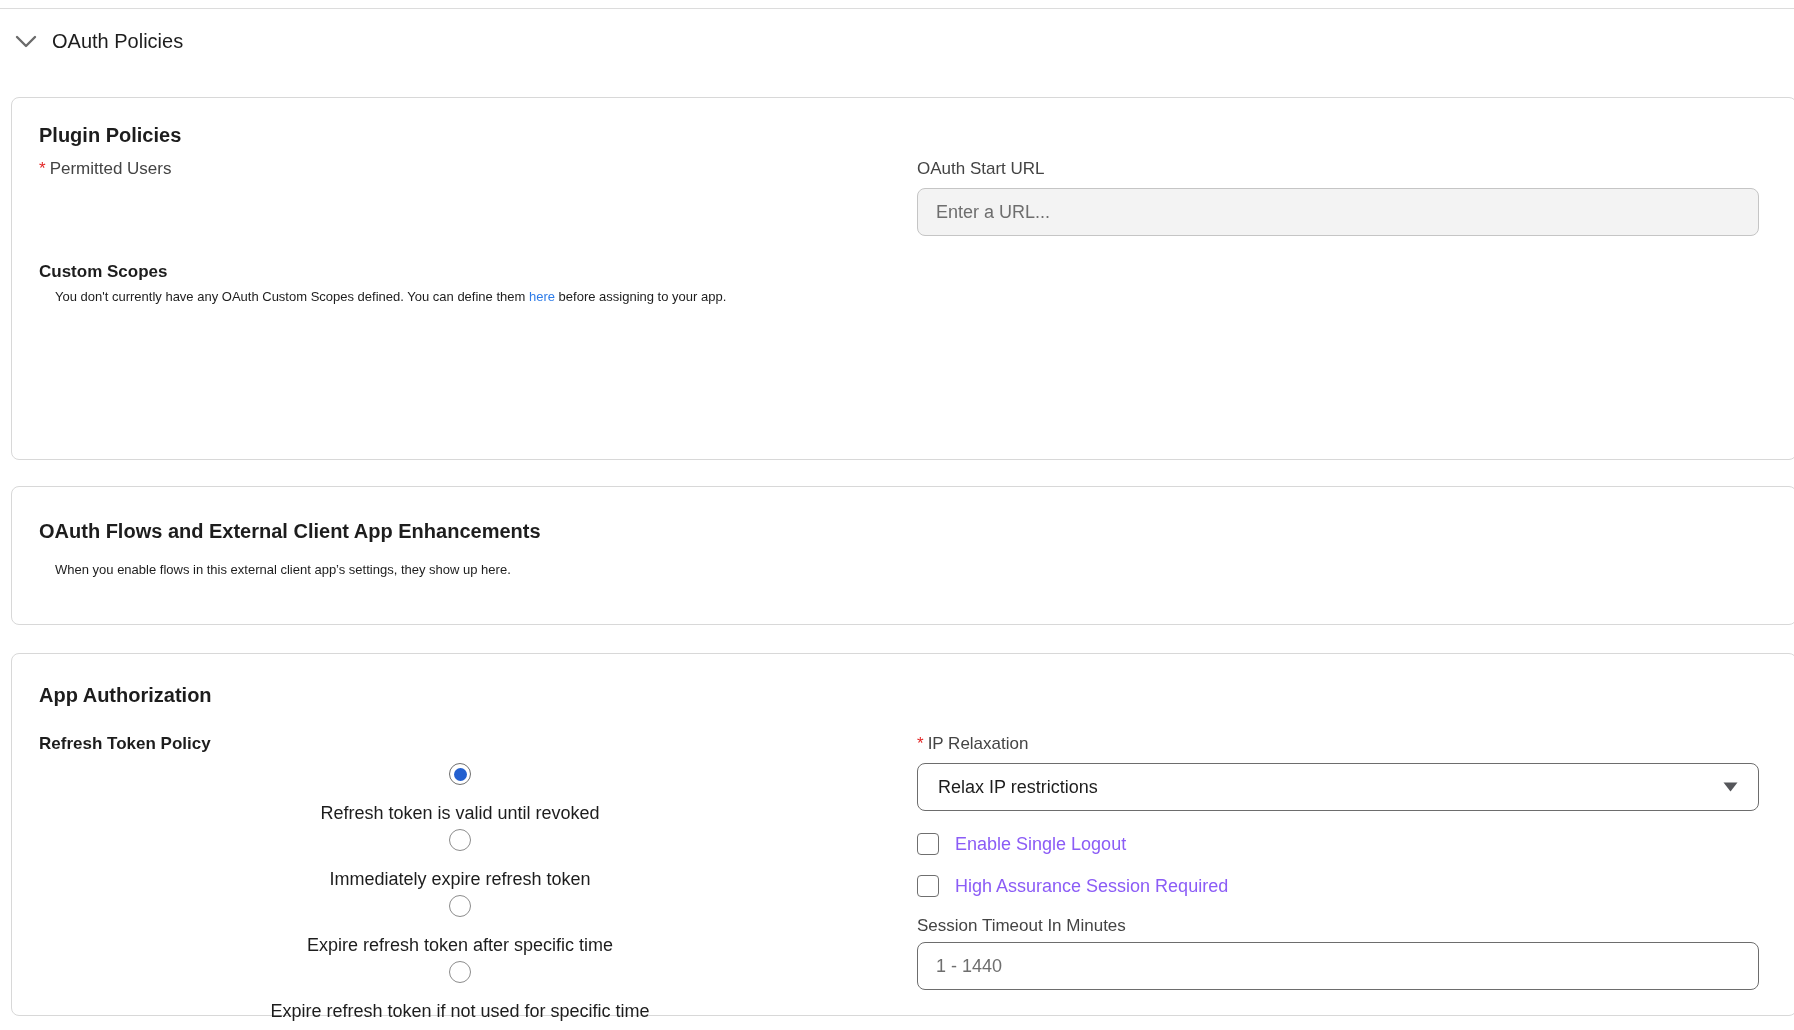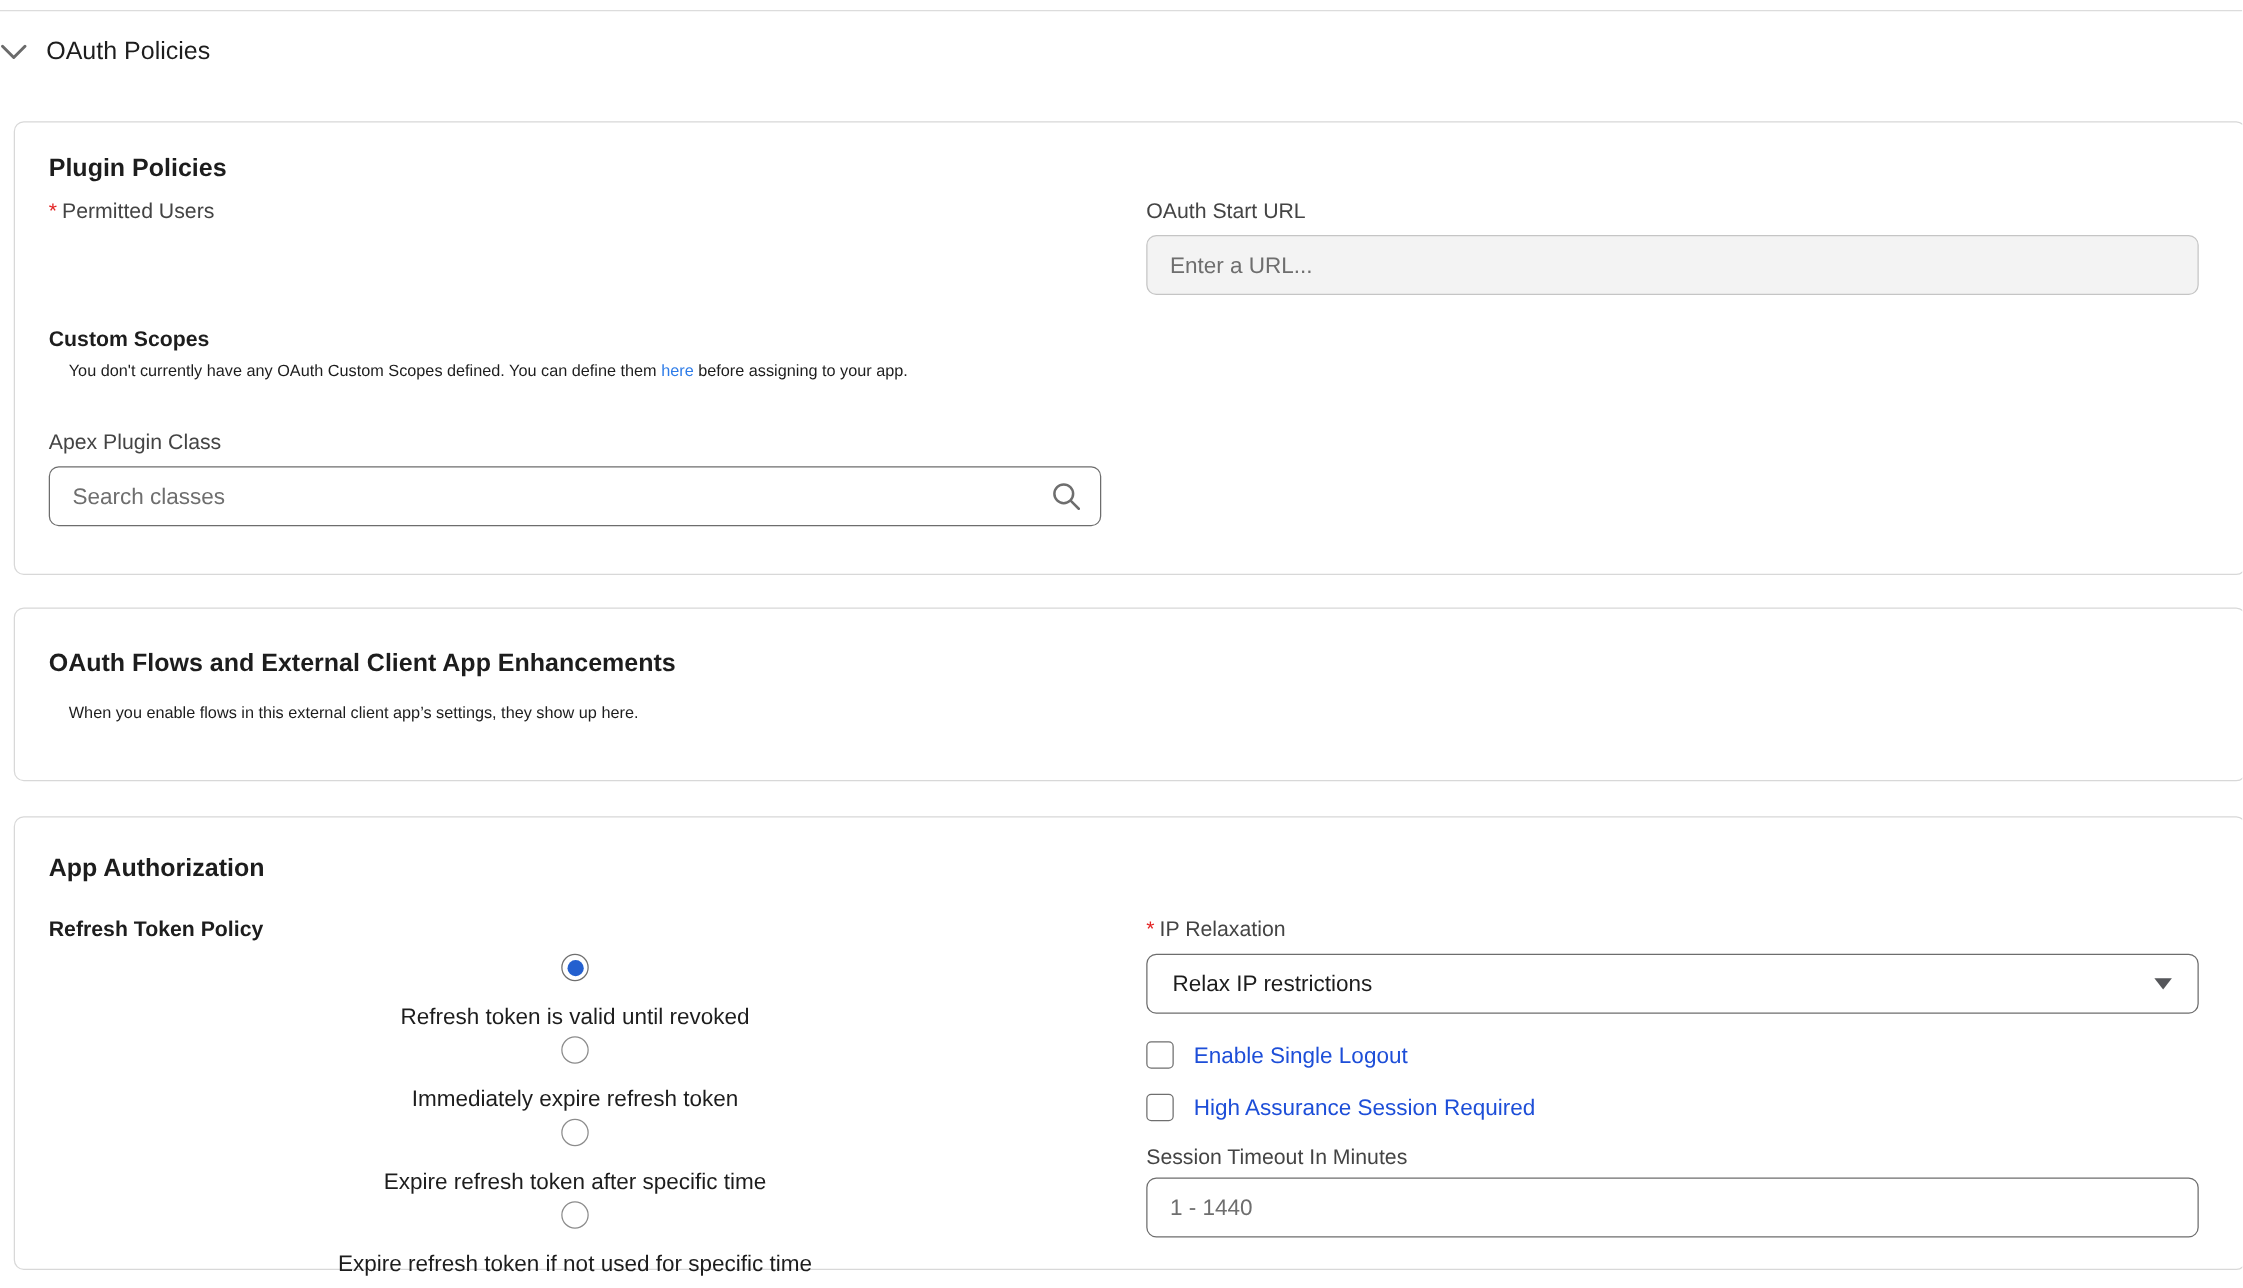--- a/index.html
+++ b/index.html
@@ -8,7 +8,7 @@
 
   .top-divider { position:absolute; top:8px; left:0; width:100%; border-top:1px solid #dcdcdc; }
 
-  .section-header { position:absolute; top:30px; left:0; display:flex; align-items:center; gap:15px; cursor:pointer; }
+  .section-header { position:absolute; top:30px; left:15px; display:flex; align-items:center; gap:15px; cursor:pointer; }
   .section-title { font-size:20px; color:#1d1d1d; }
 
   .card { position:absolute; left:11px; right:-3px; background:#fff; border:1px solid #d8d8d8;

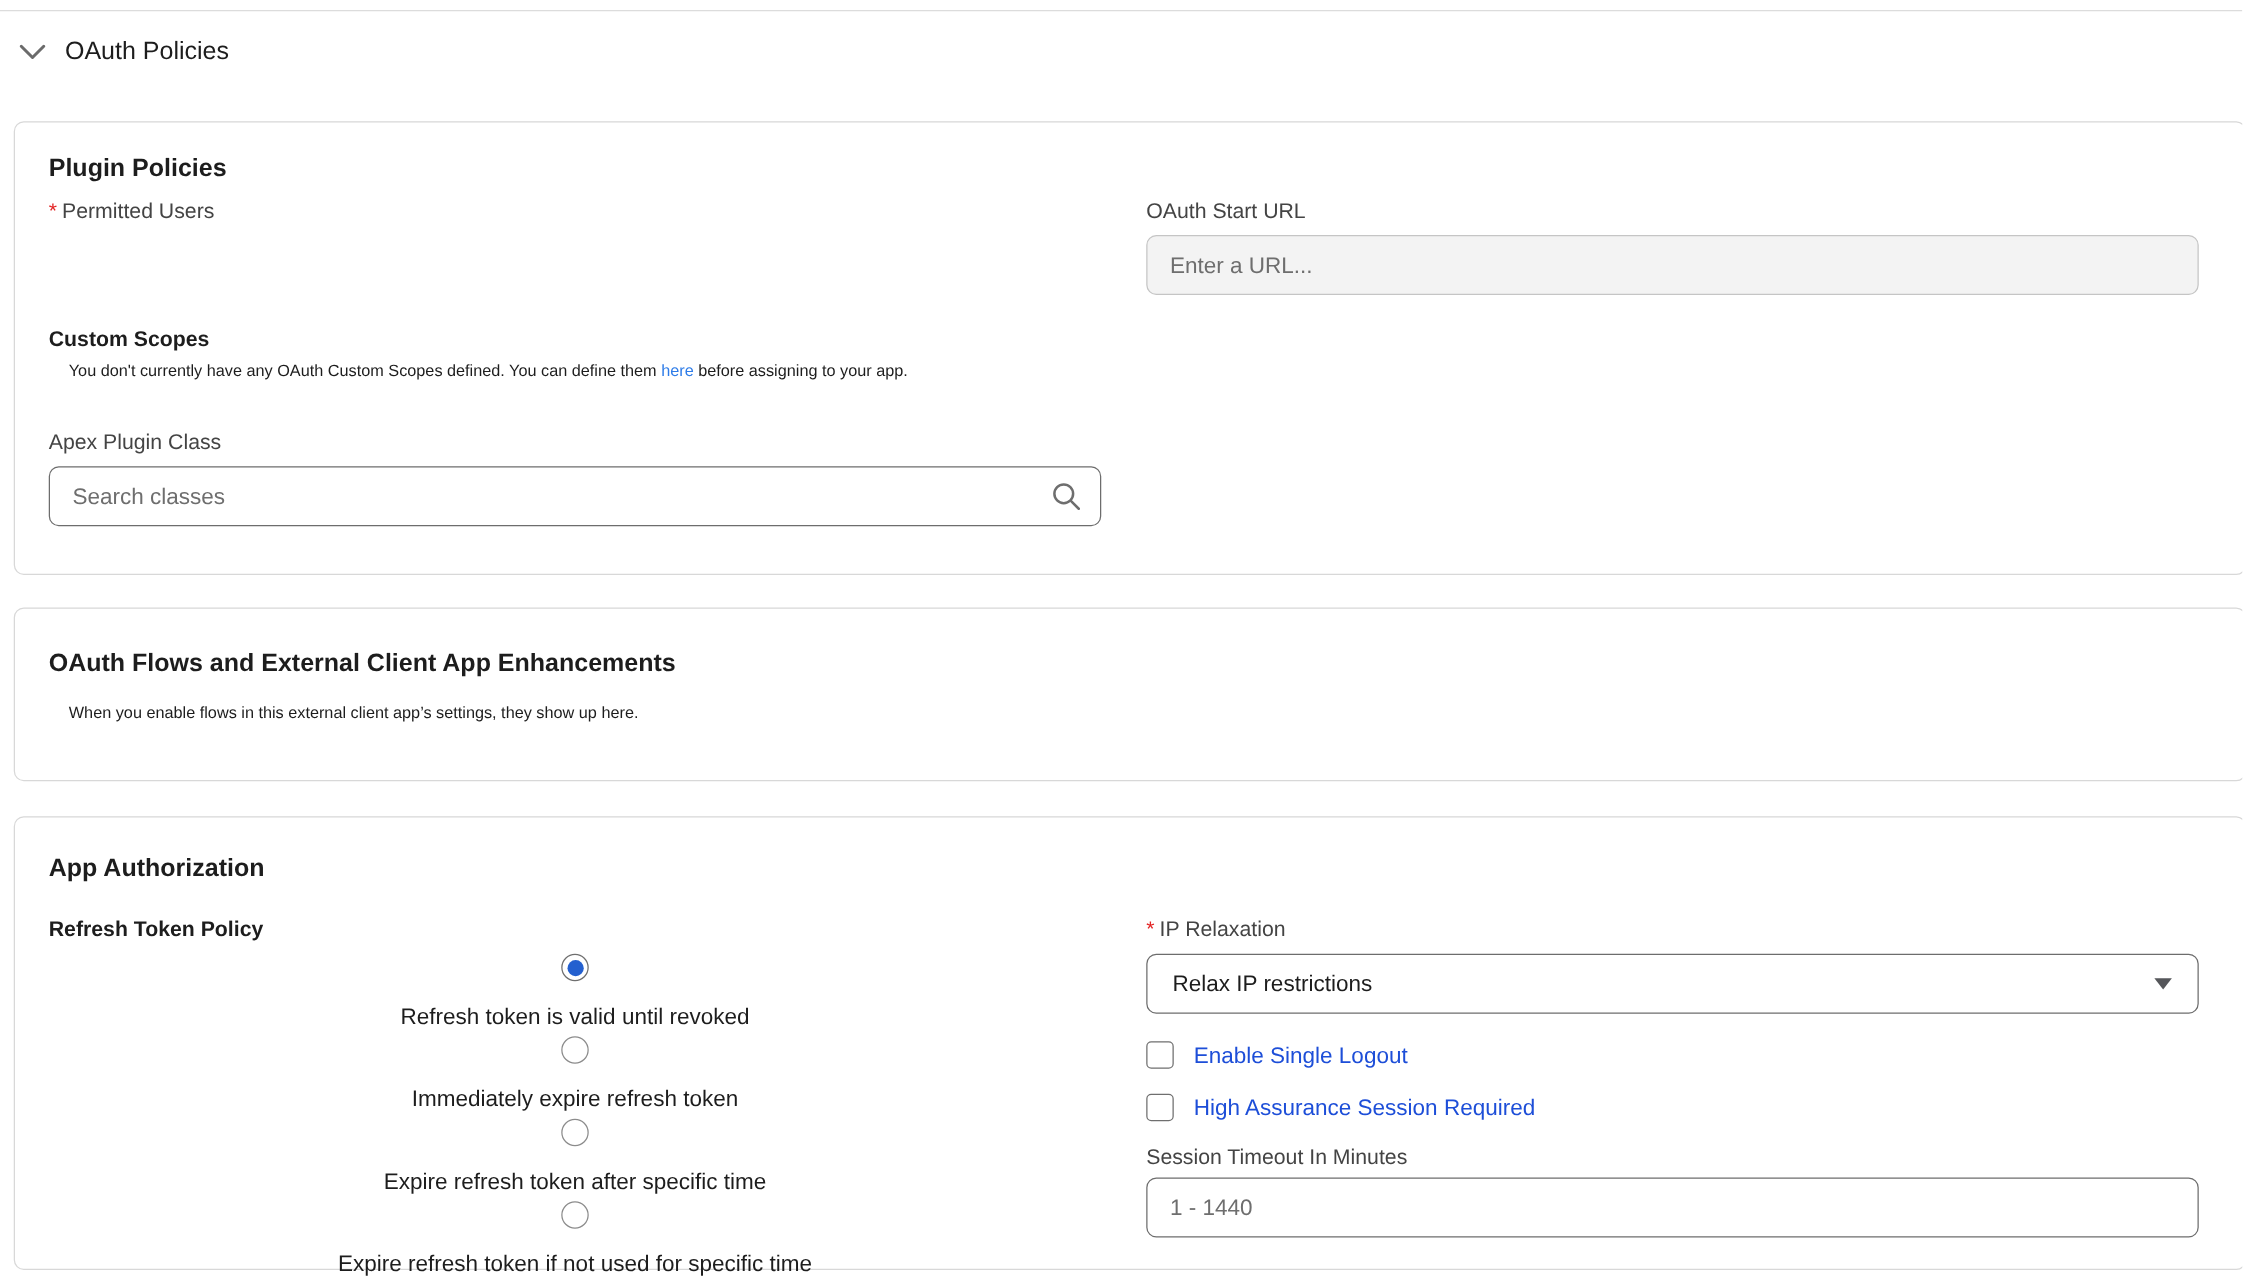--- a/index.html
+++ b/index.html
@@ -101,18 +101,6 @@
     </div>
 
     <div class="grid2 row2">
-      <div>
-        <div class="field-label">Apex Plugin Class</div>
-        <div class="search-wrap">
-          <input type="text" class="control text-input" placeholder="Search classes" style="">
-          <span class="search-icon">
-            <svg width="24" height="24" viewBox="0 0 24 24" fill="none">
-              <circle cx="10" cy="10" r="7.5" stroke="#6e6e6e" stroke-width="2"></circle>
-              <line x1="15.7" y1="15.7" x2="22" y2="22" stroke="#6e6e6e" stroke-width="2" stroke-linecap="round"></line>
-            </svg>
-          </span>
-        </div>
-      </div>
       <div></div>
     </div>
   </section>

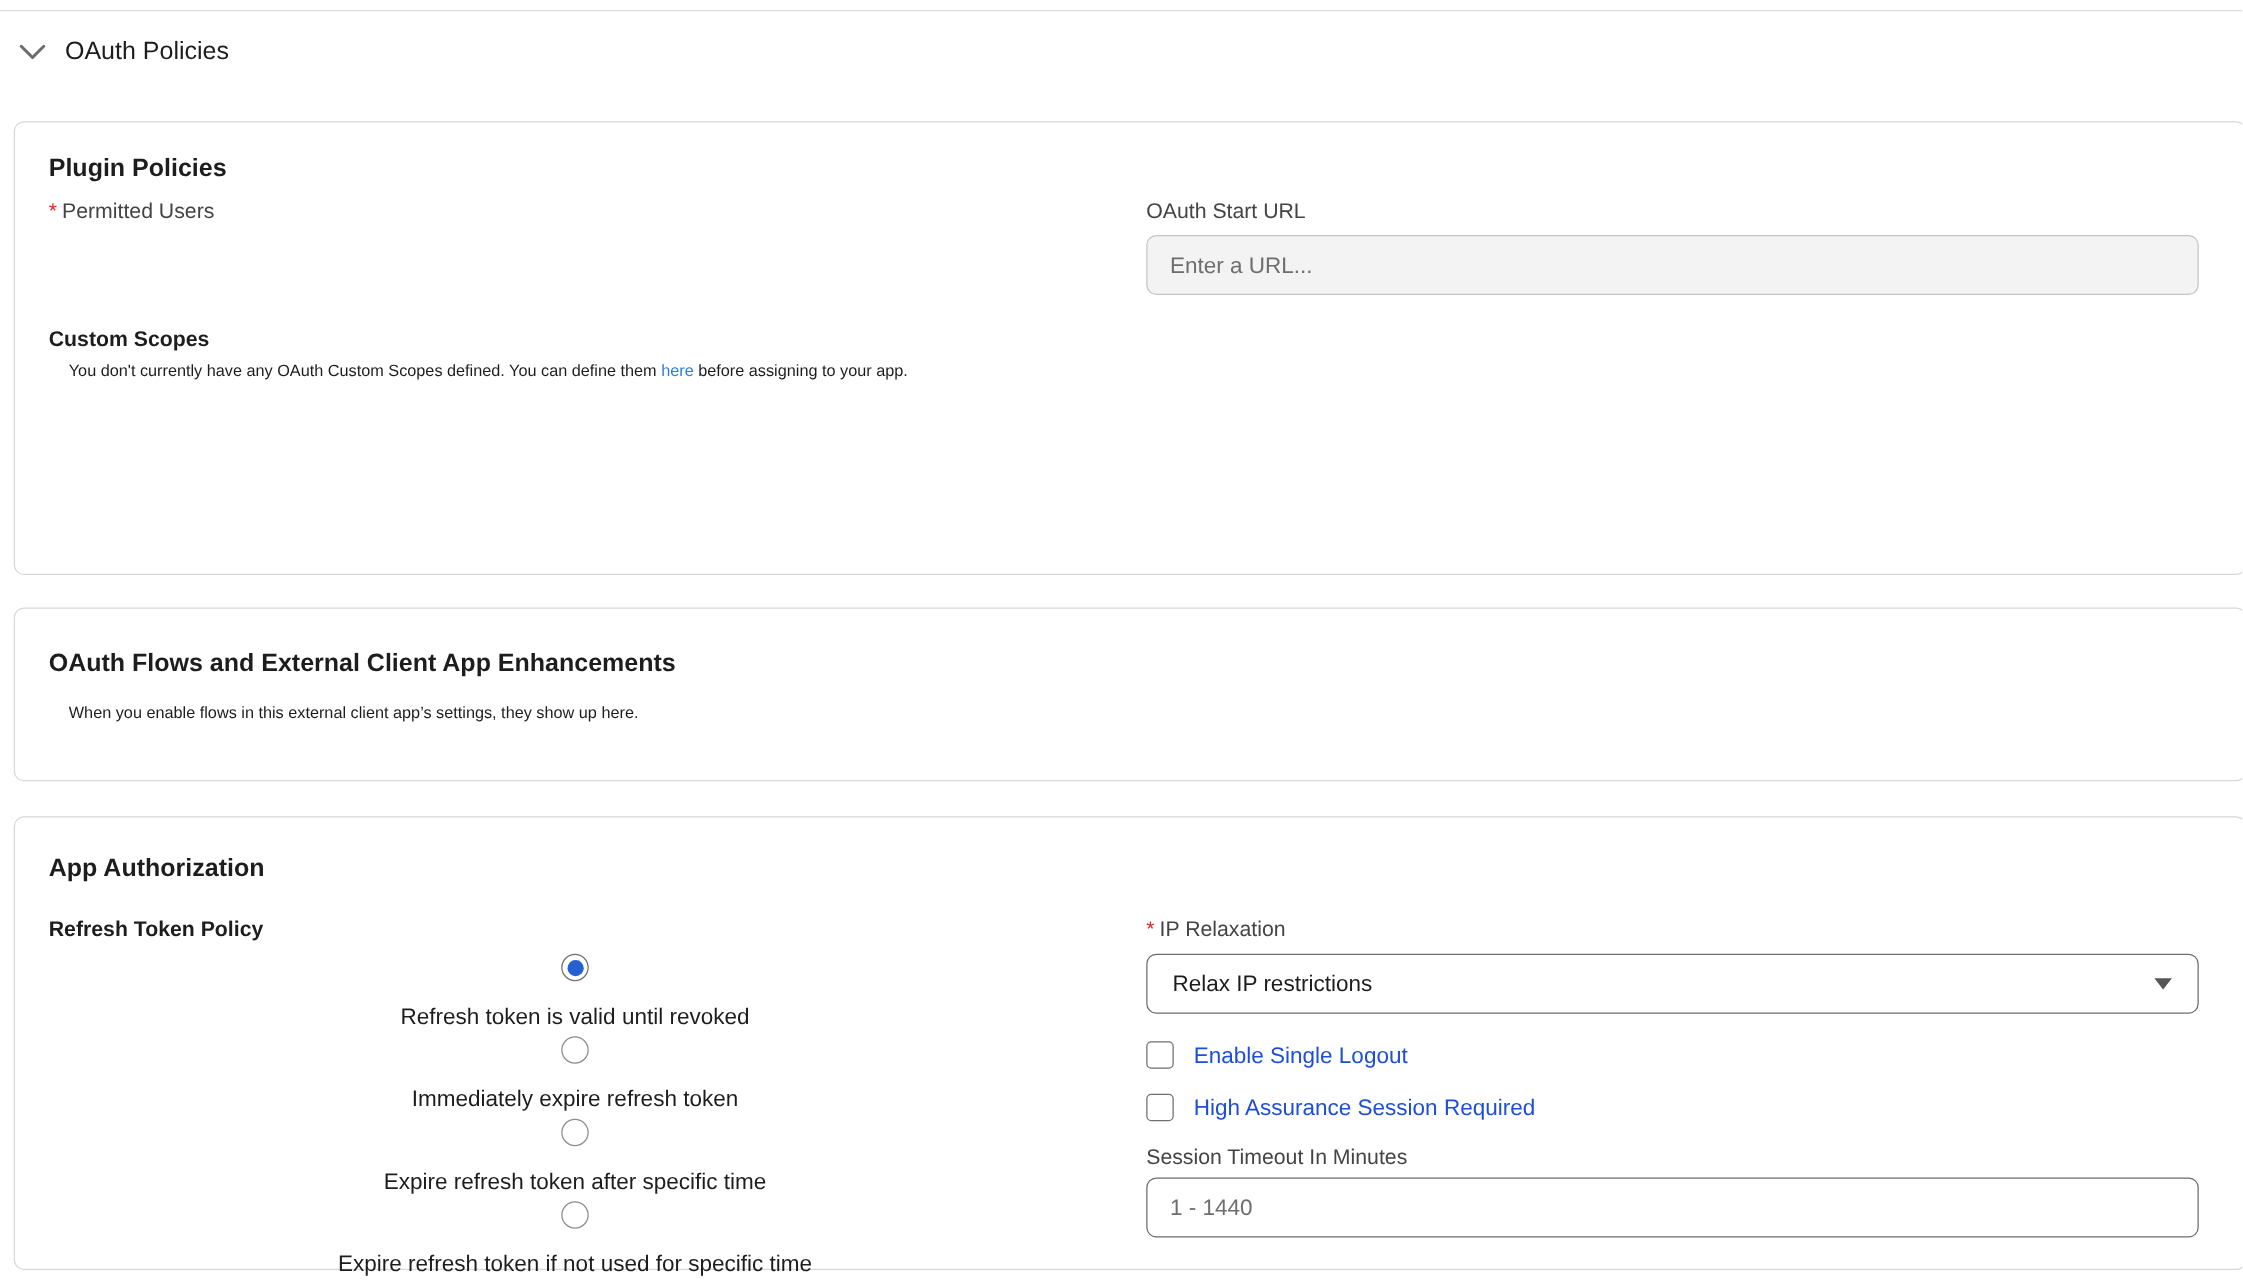--- a/index.html
+++ b/index.html
@@ -60,7 +60,7 @@
   .checkbox-row + .checkbox-row { margin-top:20px; }
   .checkbox { width:22px; height:22px; box-sizing:border-box; border:1.5px solid #6f6f6f; border-radius:4px;
               flex:none; background:#fff; }
-  .checkbox-label { font-size:18px; line-height:22px; color:#1d4ed8; }
+  .checkbox-label { font-size:18px; line-height:22px; color:#8b5cf6; }
 
   .session-label { margin-top:19px; margin-bottom:6px; }
 </style>

